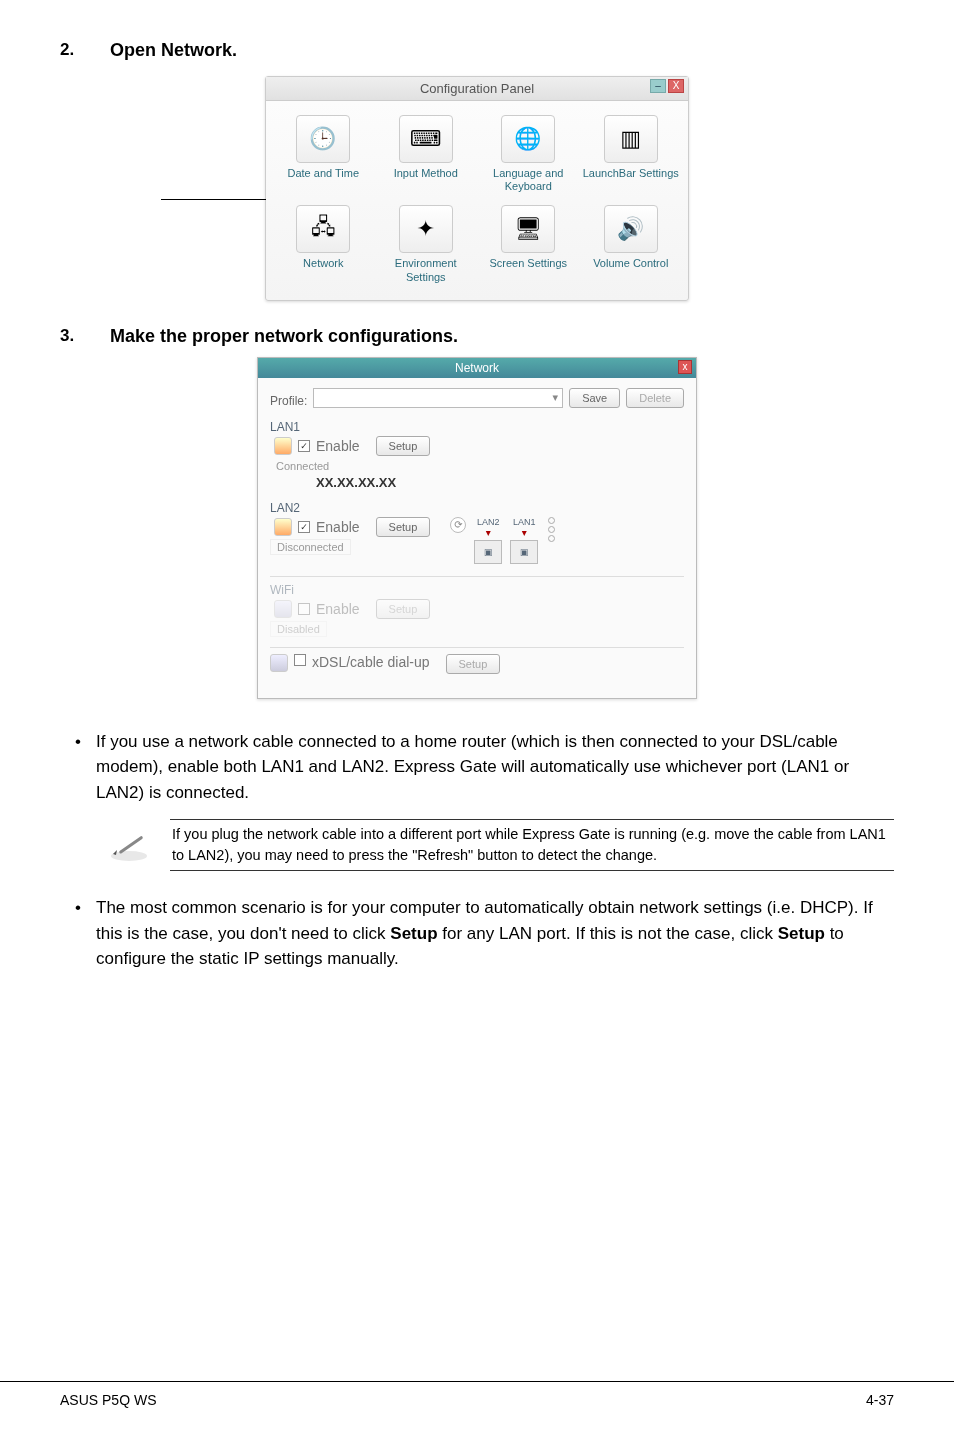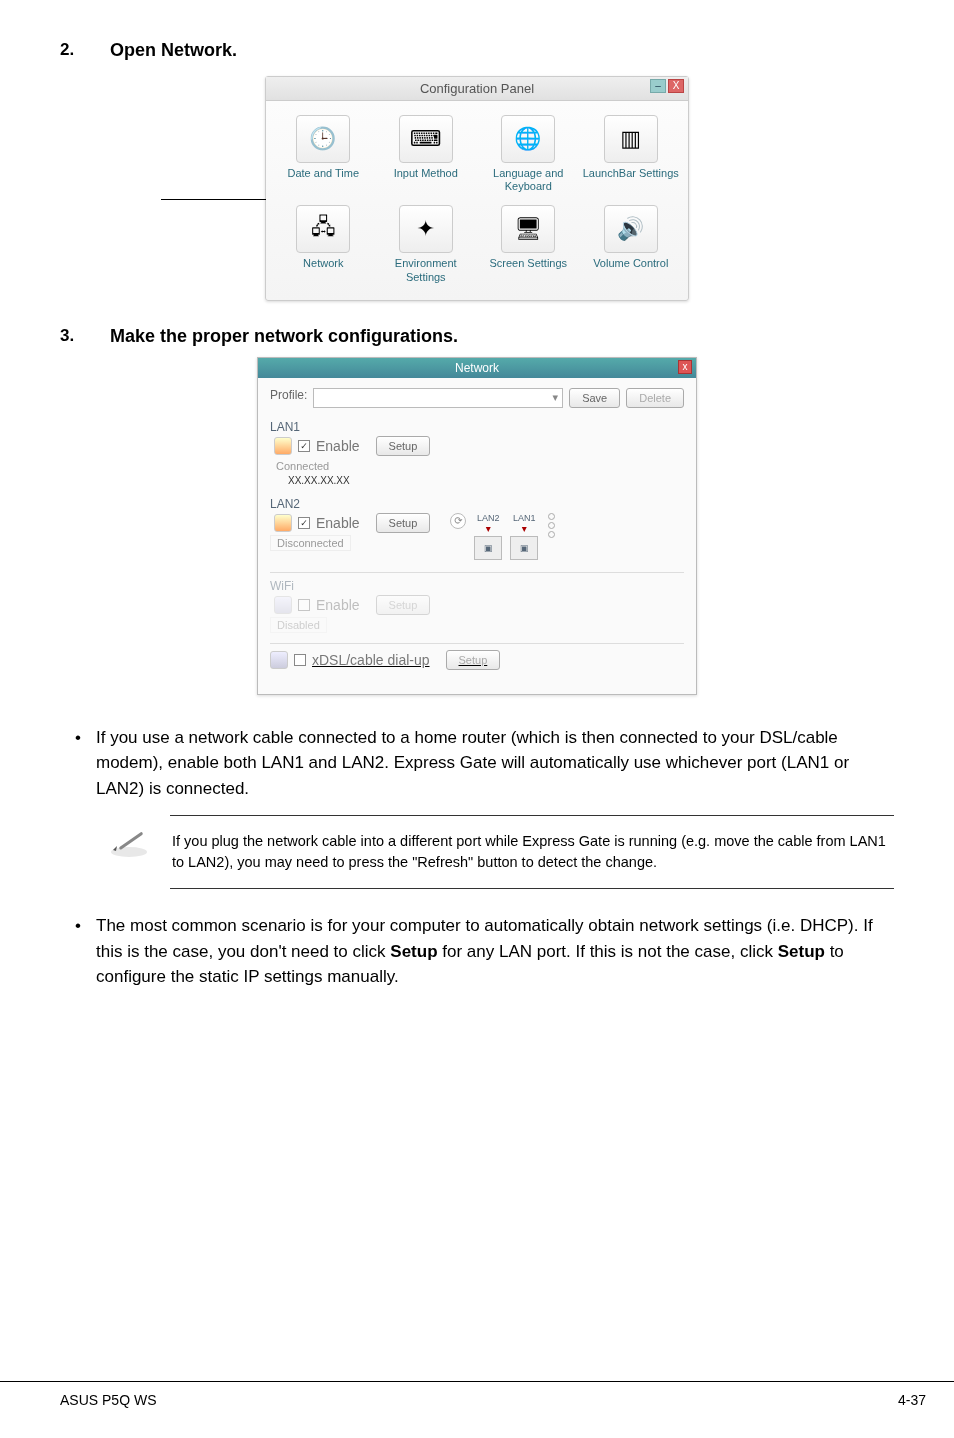--- a/index.html
+++ b/index.html
@@ -84,7 +84,7 @@
   }
   .nd-close { position:absolute; right:4px; top:2px; width:14px; height:14px; background:#d55; border:1px solid #a33; color:#fff; font-size:10px; line-height:12px; text-align:center; }
   .nd-body { padding: 10px 12px 12px 12px; }
-  .nd-row { display: flex; align-items: flex-start; gap: 6px; margin-bottom: 12px; }
+  .nd-row { display: flex; align-items: flex-end; gap: 6px; margin-bottom: 12px; }
   .nd-label { font-size: 12px; color:#666; }
   .nd-dropdown {
     flex: 1; height: 20px; border: 1px solid #bbb; background: #fff;

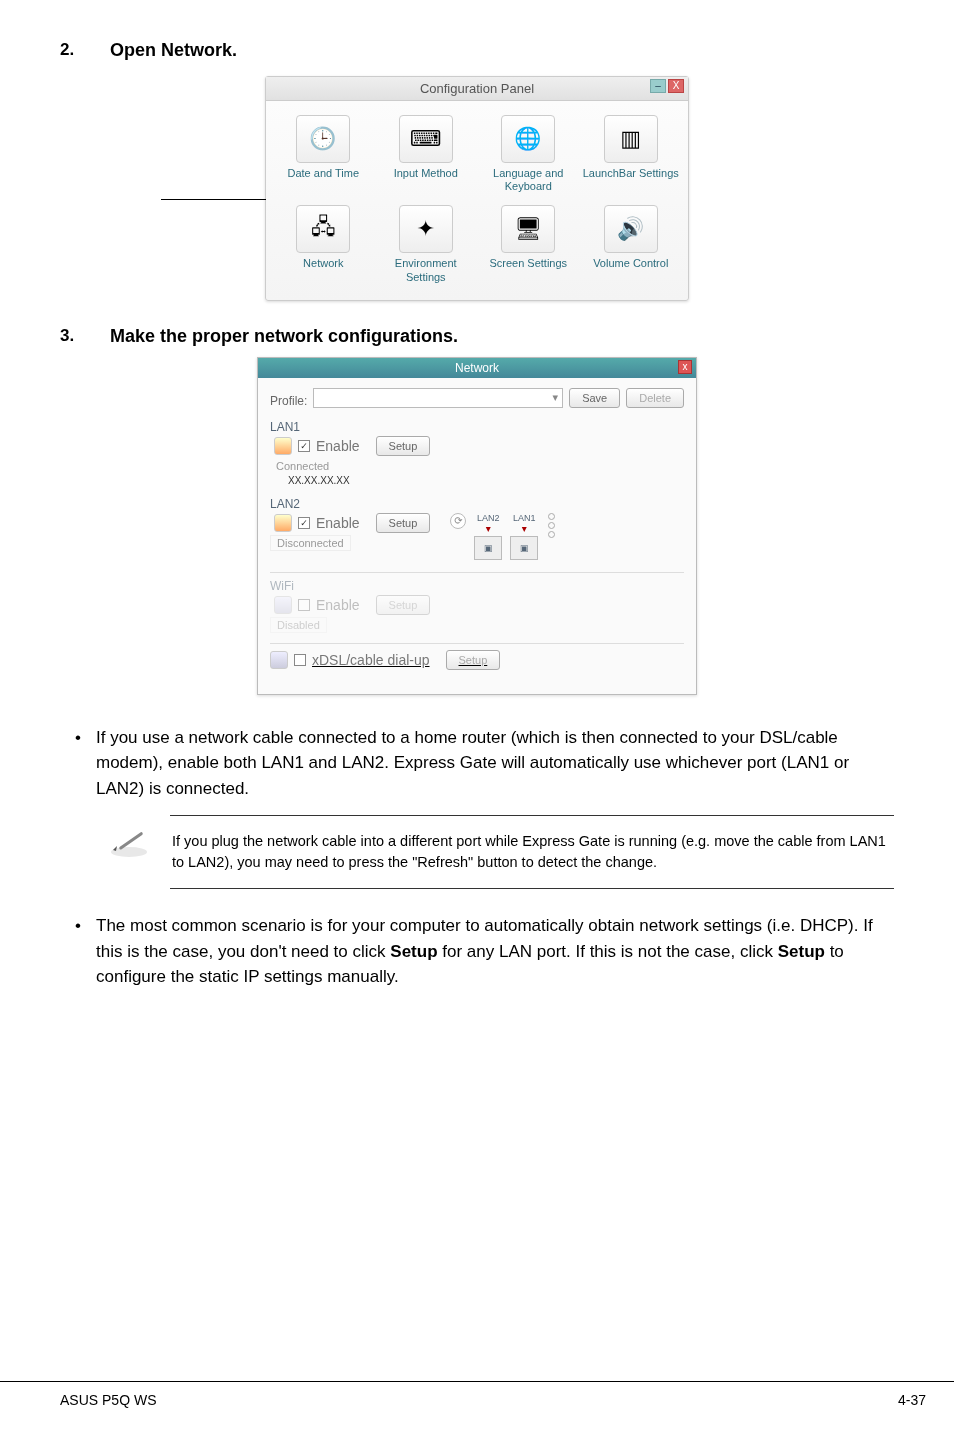--- a/index.html
+++ b/index.html
@@ -105,7 +105,7 @@
   .enable-txt { font-size:14px; color:#777;}
   .setup-btn { margin-left: 10px; }
   .conn-status { font-size:11px; color:#999; border:1px solid #eee; padding:1px 6px; display:inline-block;}
-  .ip-addr { font-weight:normal; font-size:10px; color:#333; margin-left:12px; padding:1px 6px;}
+  .ip-addr { font-weight:bold; font-size:13px; color:#333; margin-left:40px; padding:1px 6px;}
   .lan2-right { display:flex; gap:8px; align-items:flex-start;}
   .port-block { text-align:center; font-size:9px; color:#567;}
   .port-pic { width:28px; height:24px; background:#eee; border:1px solid #bbb; margin:2px auto; display:flex;align-items:center;justify-content:center;}

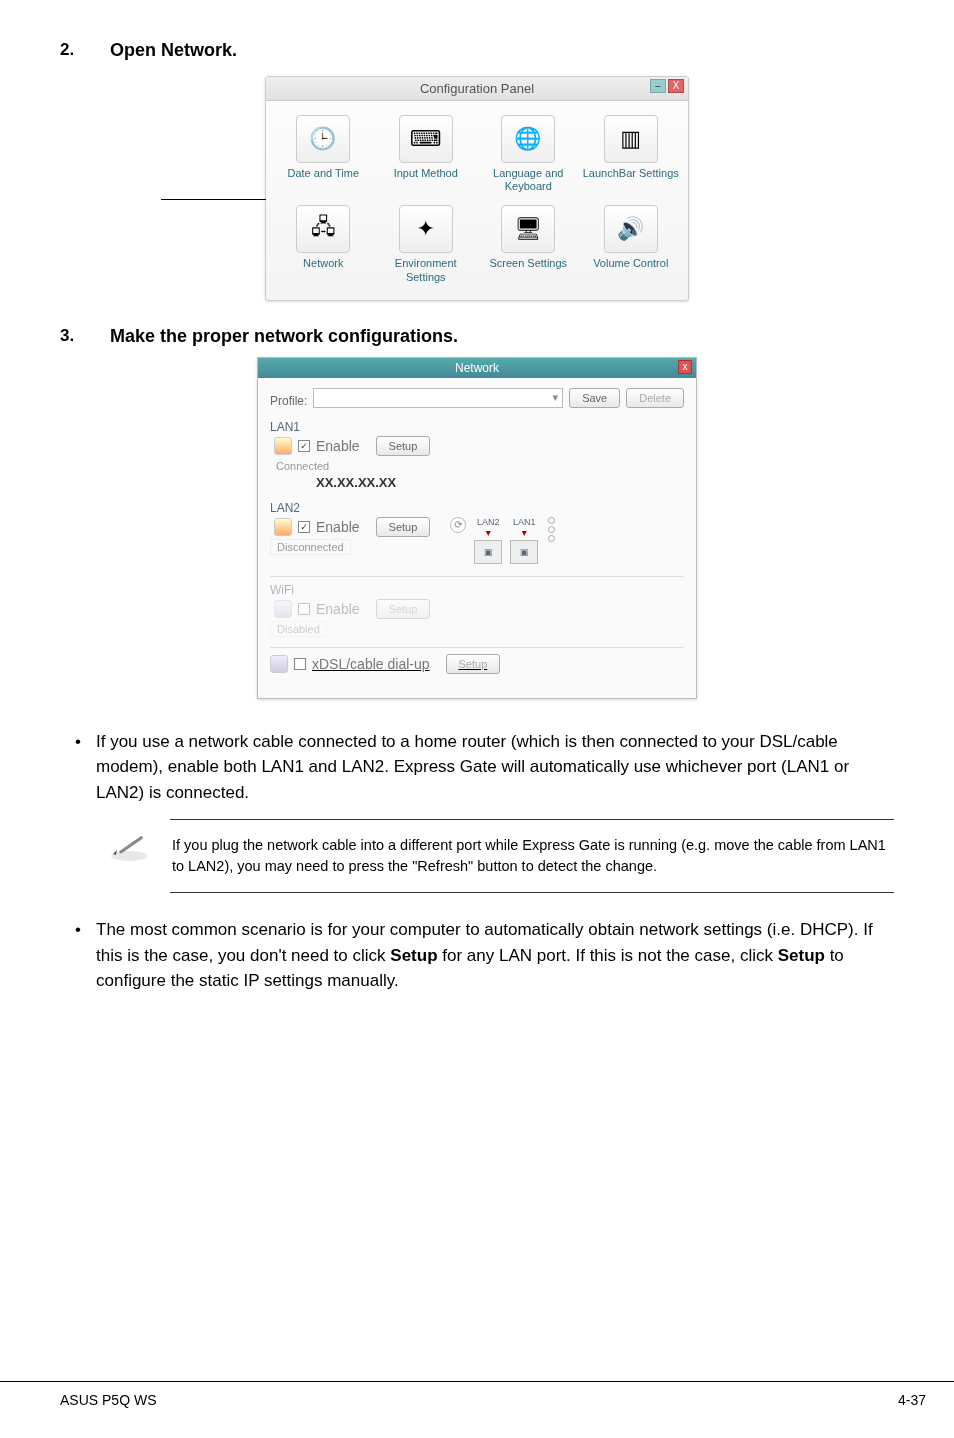--- a/index.html
+++ b/index.html
@@ -113,7 +113,7 @@
   .refresh-ico { width:16px;height:16px;border:1px solid #bbb;border-radius:8px;background:#fff;display:flex;align-items:center;justify-content:center;font-size:10px;color:#888;}
   .wifi-row { opacity:0.45; }
   .divider { border-top:1px solid #ddd; margin:6px 0;}
-  .xdsl-row { display:flex; align-items:center; gap:6px; margin:4px 0 12px 0;text-decoration:underline;}
+  .xdsl-row { display:flex; gap:6px; margin:4px 0 12px 0;}
   .close-row { text-align:right; padding-top:6px; border-top:1px solid #e5e5e5;}
   .port-leds { display:flex; flex-direction:column; gap:2px; margin-left:2px;}
   .led { width:7px;height:7px;border:1px solid #aaa; border-radius:50%;}

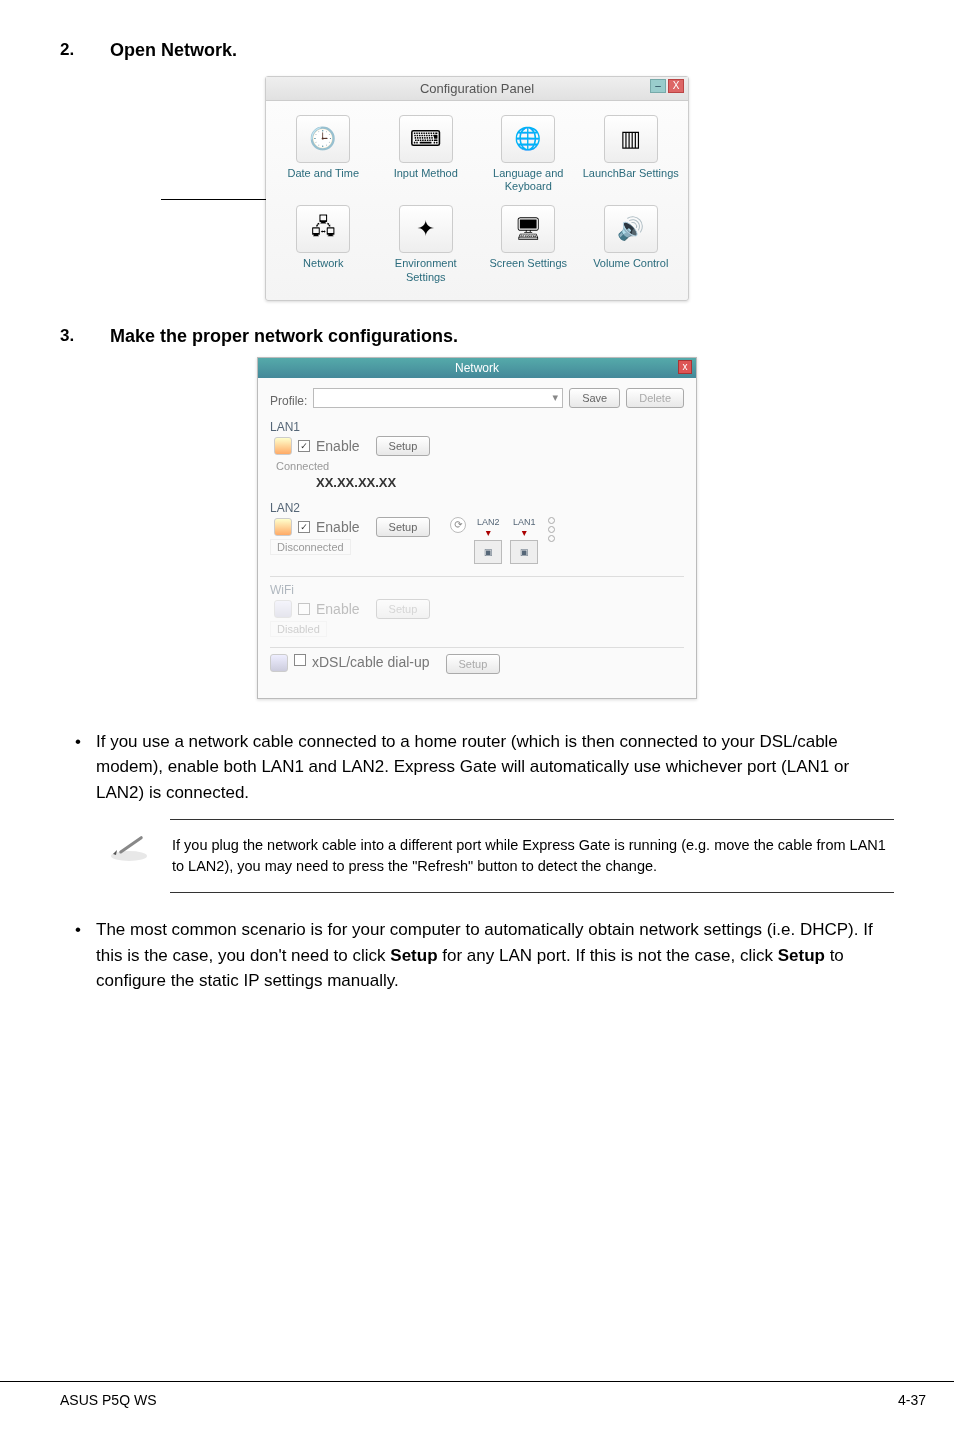--- a/index.html
+++ b/index.html
@@ -132,7 +132,7 @@
     flex:1;
     border-top:1px solid #333;
     border-bottom:1px solid #333;
-    padding:15px 2px;
+    padding:4px 2px;
     font-size:14.5px;
     line-height:1.45;
   }

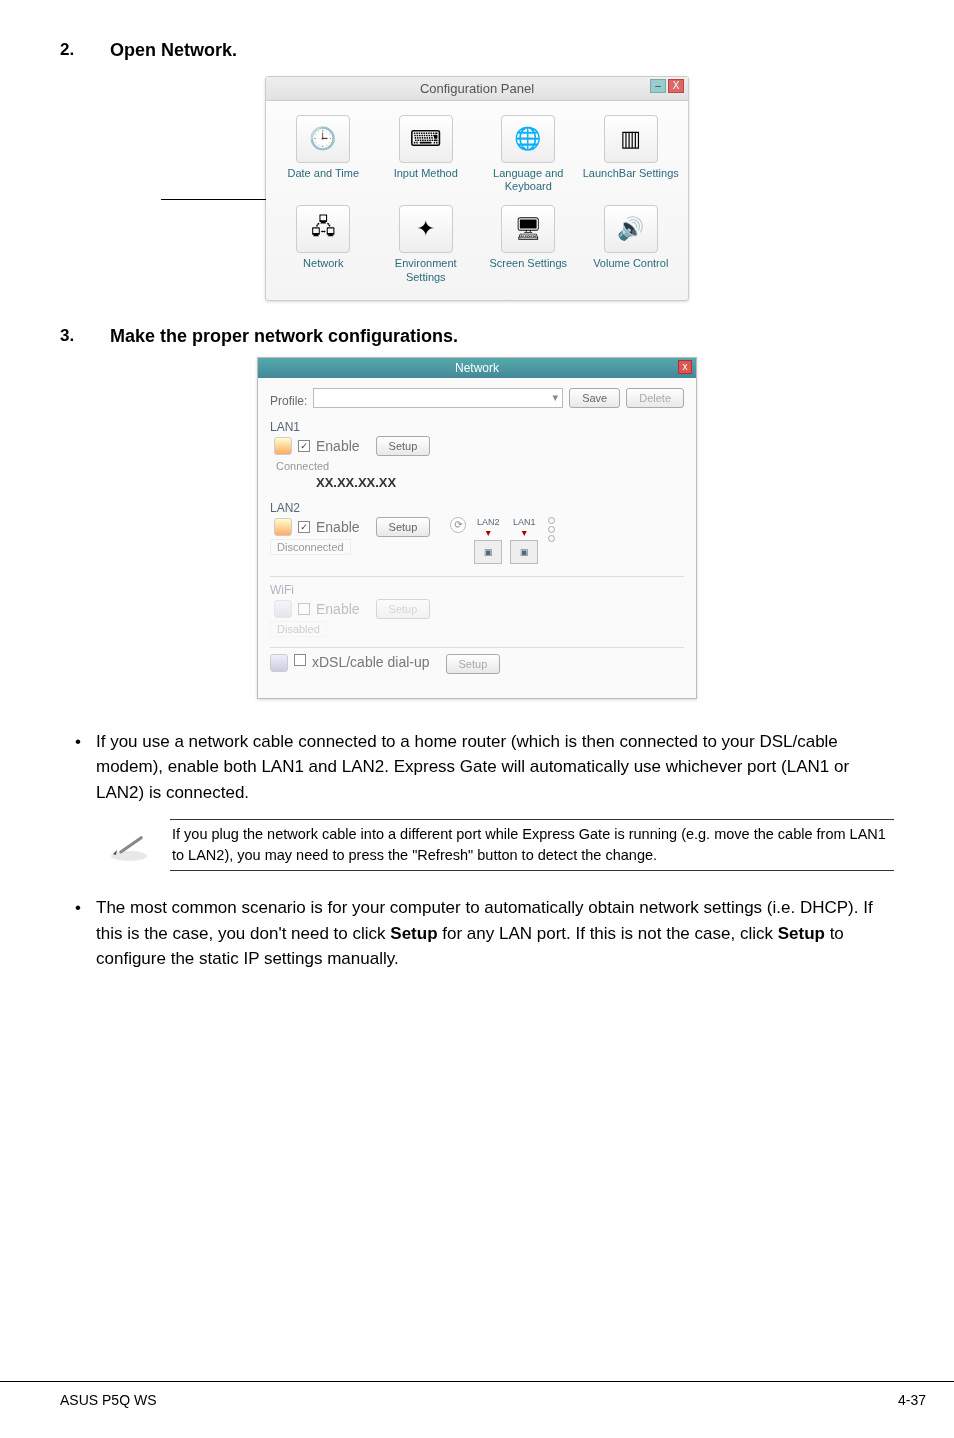--- a/index.html
+++ b/index.html
@@ -143,7 +143,7 @@
     position:absolute;
     bottom:30px;
     left:0; right:0;
-    padding: 10px 28px 0 60px;
+    padding: 10px 60px 0 60px;
     border-top:1px solid #000;
     display:flex; justify-content:space-between;
     font-size:14px;

